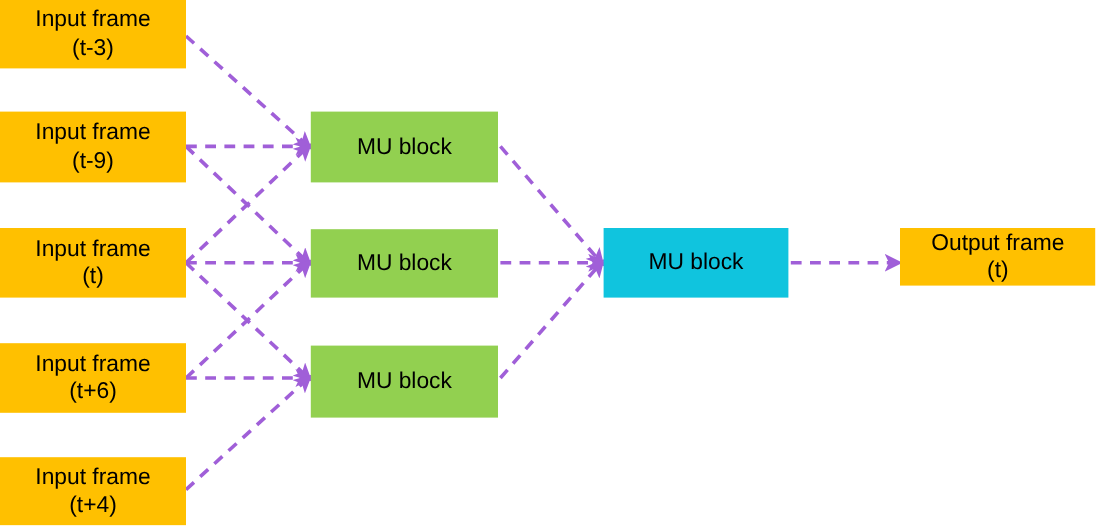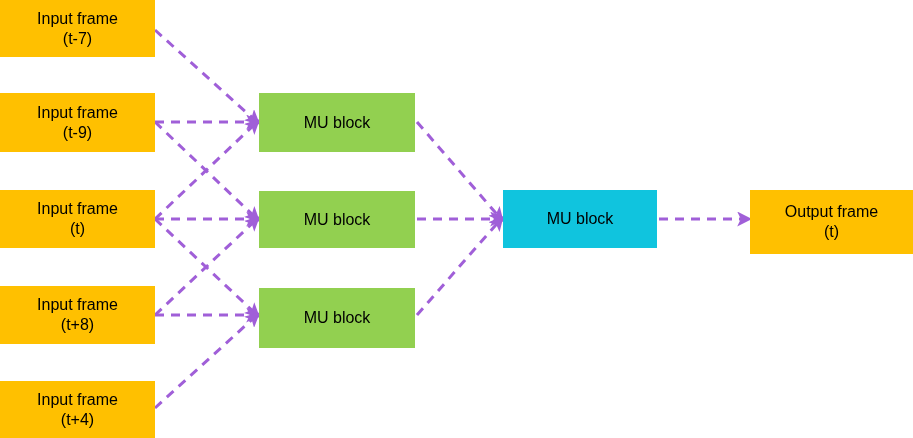--- a/index.html
+++ b/index.html
@@ -30,7 +30,7 @@
     justify-content: center;
     text-align: center;
     color: #000000;
-    font-size: 16px;
+    font-size: 19px;
     line-height: 1.22;
     font-family: "Liberation Sans", sans-serif;
     z-index: 3;

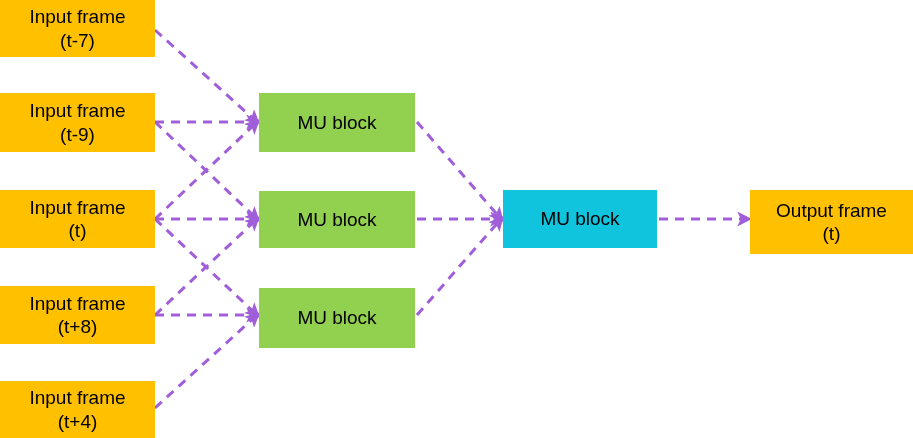--- a/index.html
+++ b/index.html
@@ -72,7 +72,7 @@
 
   <div class="node frame-node" style="left: 0px; top: 0px; width: 155px; height: 57px; background: rgb(255, 192, 0);">
     <span class="l1">Input frame</span>
-    <span class="l2">(t-7)</span>
+    <span class="l2">(t-3)</span>
   </div>
   <div class="node frame-node" style="left: 0px; top: 93px; width: 155px; height: 59px; background: rgb(255, 192, 0);">
     <span class="l1">Input frame</span>

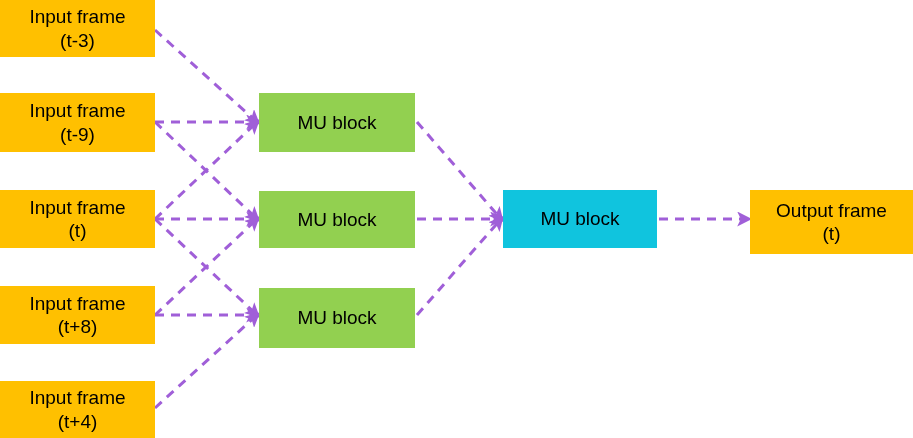--- a/index.html
+++ b/index.html
@@ -105,7 +105,7 @@
     <span class="l1">MU block</span>
   </div>
 
-  <div class="node frame-node" style="left: 750px; top: 190px; width: 163px; height: 64px; background: rgb(255, 192, 0);">
+  <div class="node frame-node" style="left: 750px; top: 190px; width: 163px; height: 48px; background: rgb(255, 192, 0);">
     <span class="l1">Output frame</span>
     <span class="l2">(t)</span>
   </div>

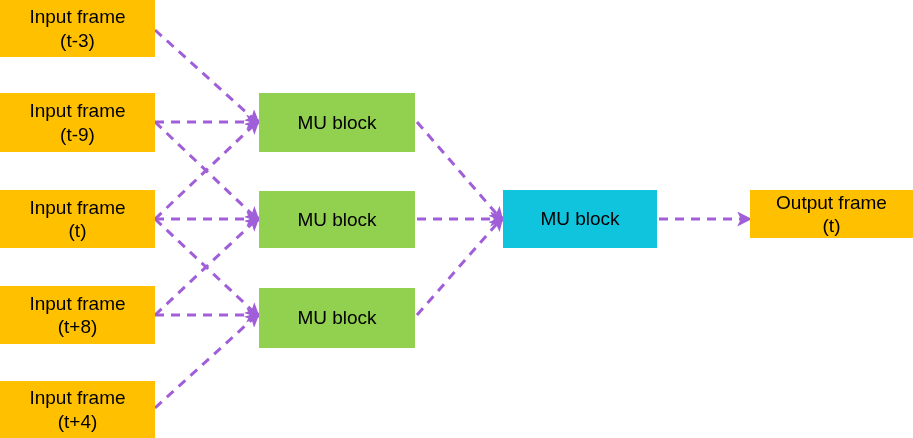--- a/index.html
+++ b/index.html
@@ -84,7 +84,7 @@
   </div>
   <div class="node frame-node" style="left: 0px; top: 286px; width: 155px; height: 58px; background: rgb(255, 192, 0);">
     <span class="l1">Input frame</span>
-    <span class="l2">(t+8)</span>
+    <span class="l2">(t+6)</span>
   </div>
   <div class="node frame-node" style="left: 0px; top: 381px; width: 155px; height: 57px; background: rgb(255, 192, 0);">
     <span class="l1">Input frame</span>

